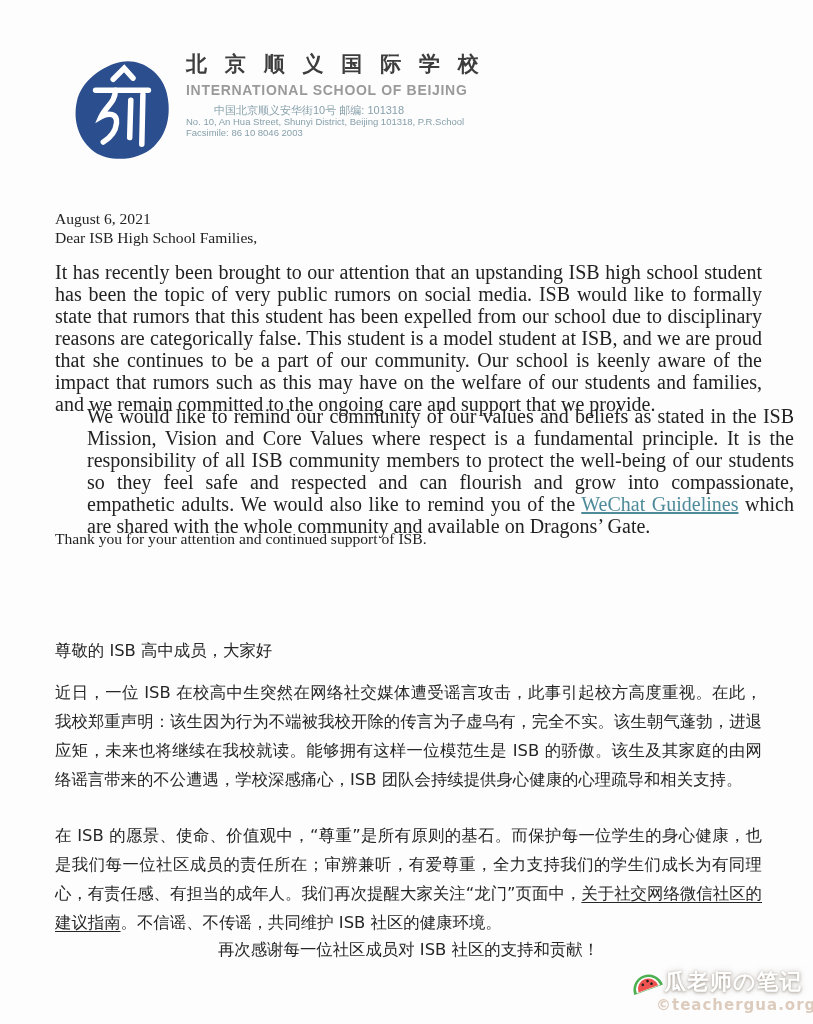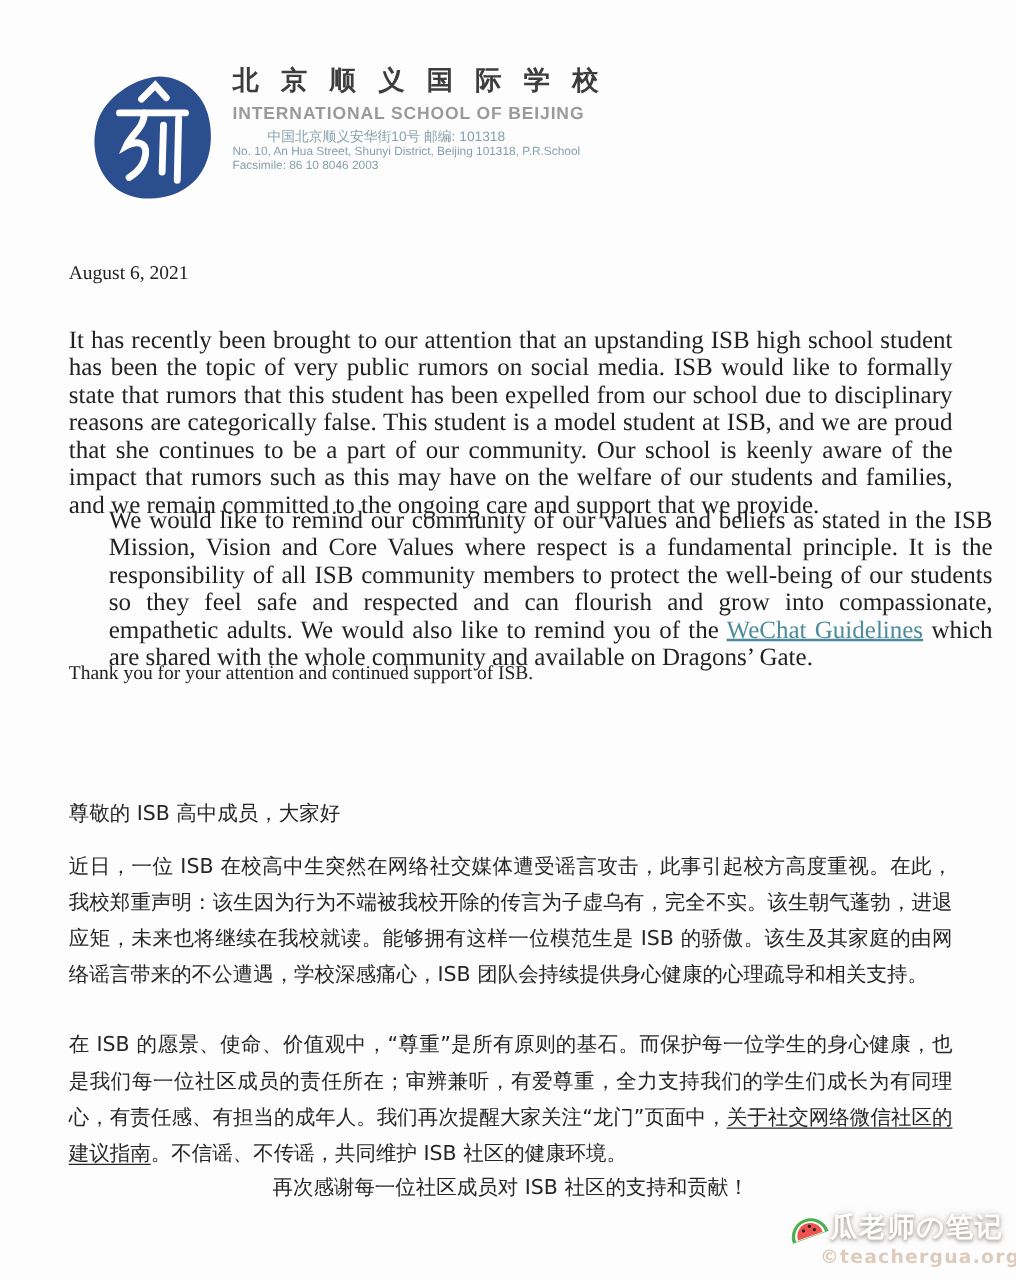--- a/index.html
+++ b/index.html
@@ -80,6 +80,7 @@
   </div>
 
   <div class="block en-line date">August 6, 2021</div>
+  <div class="block en-line salutation">Dear ISB High School Families,</div>
 
   <div class="block en p1">It has recently been brought to our attention that an upstanding ISB high school student has been the topic of very public rumors on social media.  ISB would like to formally state that rumors that this student has been expelled from our school due to disciplinary reasons are categorically false.  This student is a model student at ISB, and we are proud that she continues to be a part of our community. Our school is keenly aware of the impact that rumors such as this may have on the welfare of our students and families, and we remain committed to the ongoing care and support that we provide.</div>
 

